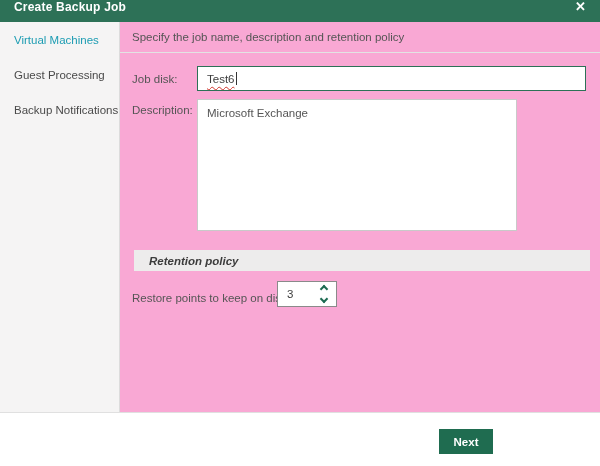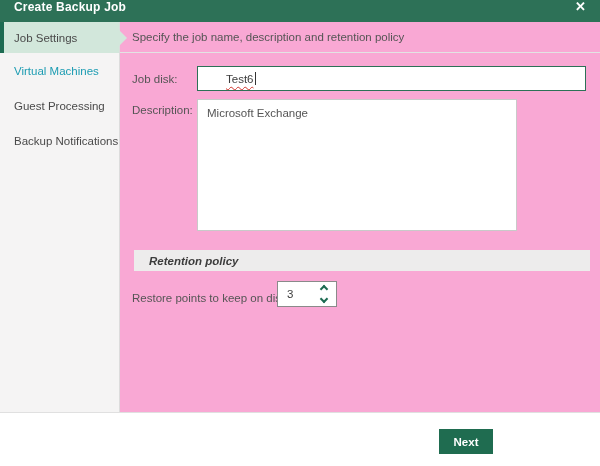--- a/index.html
+++ b/index.html
@@ -129,9 +129,6 @@
   </div>
 
   <div class="sidebar">
-    <div class="nav-item active">
-      <span>Job Settings</span>
-    </div>
     <div class="nav-item link">
       <span>Virtual Machines</span>
     </div>

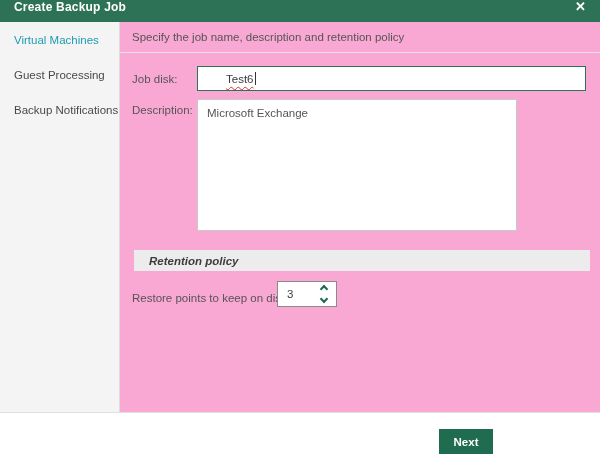--- a/index.html
+++ b/index.html
@@ -73,7 +73,6 @@
     text-decoration-color:#D0342C;
     text-decoration-thickness:1px;
     text-underline-offset:3px;
-    margin-left:19px;
   }
   .caret {
     display:inline-block; width:1px; height:13px; background:#333;

